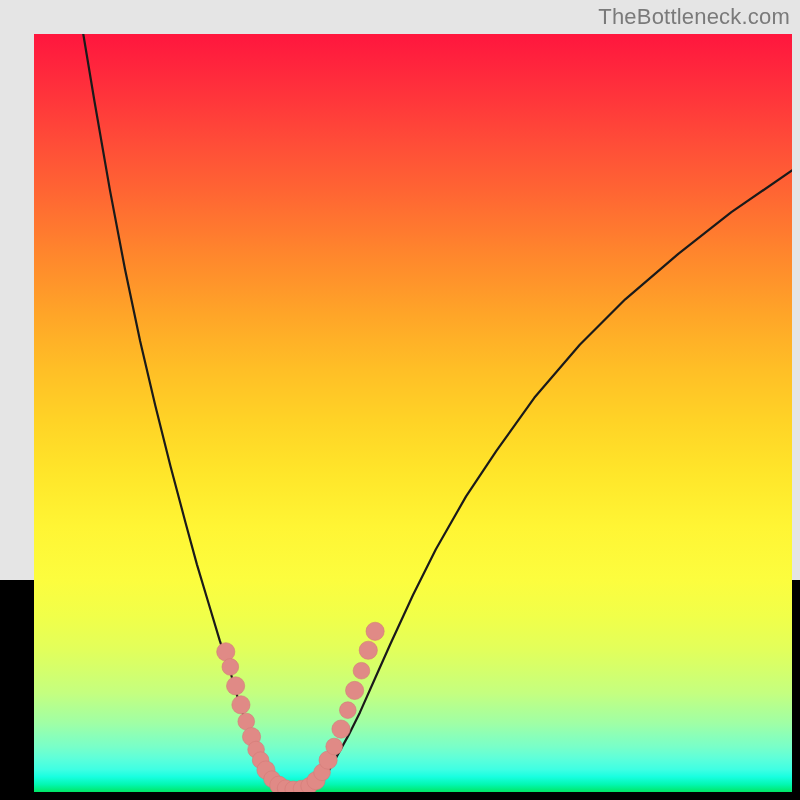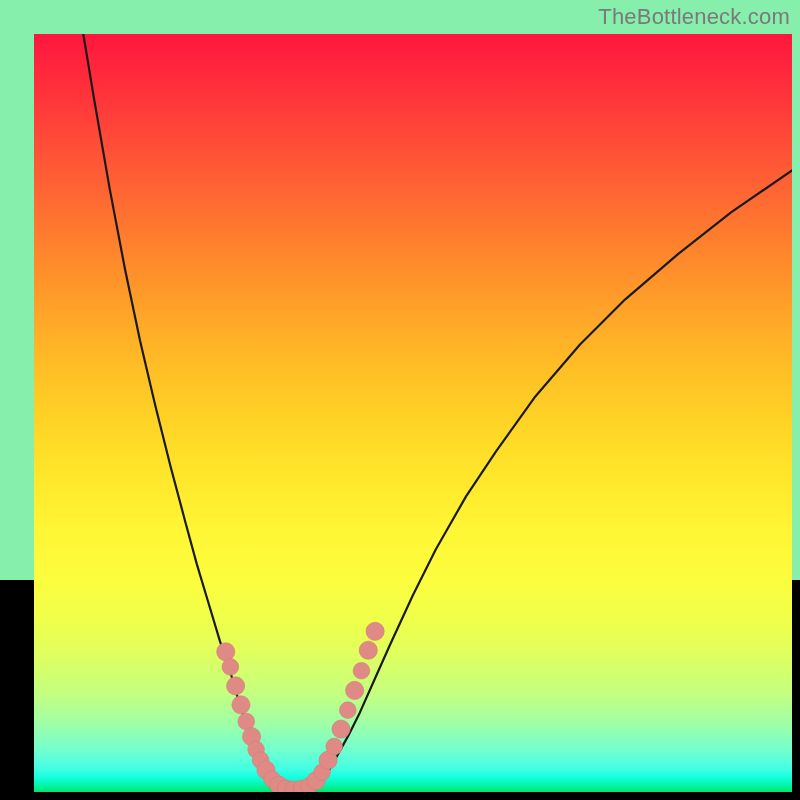--- a/index.html
+++ b/index.html
@@ -17,7 +17,7 @@
     top: 0;
     width: 800px;
     height: 580px;
-    background: #86efac;
+    background: #e5e5e5;
   }
   .plot-area {
     position: absolute;

